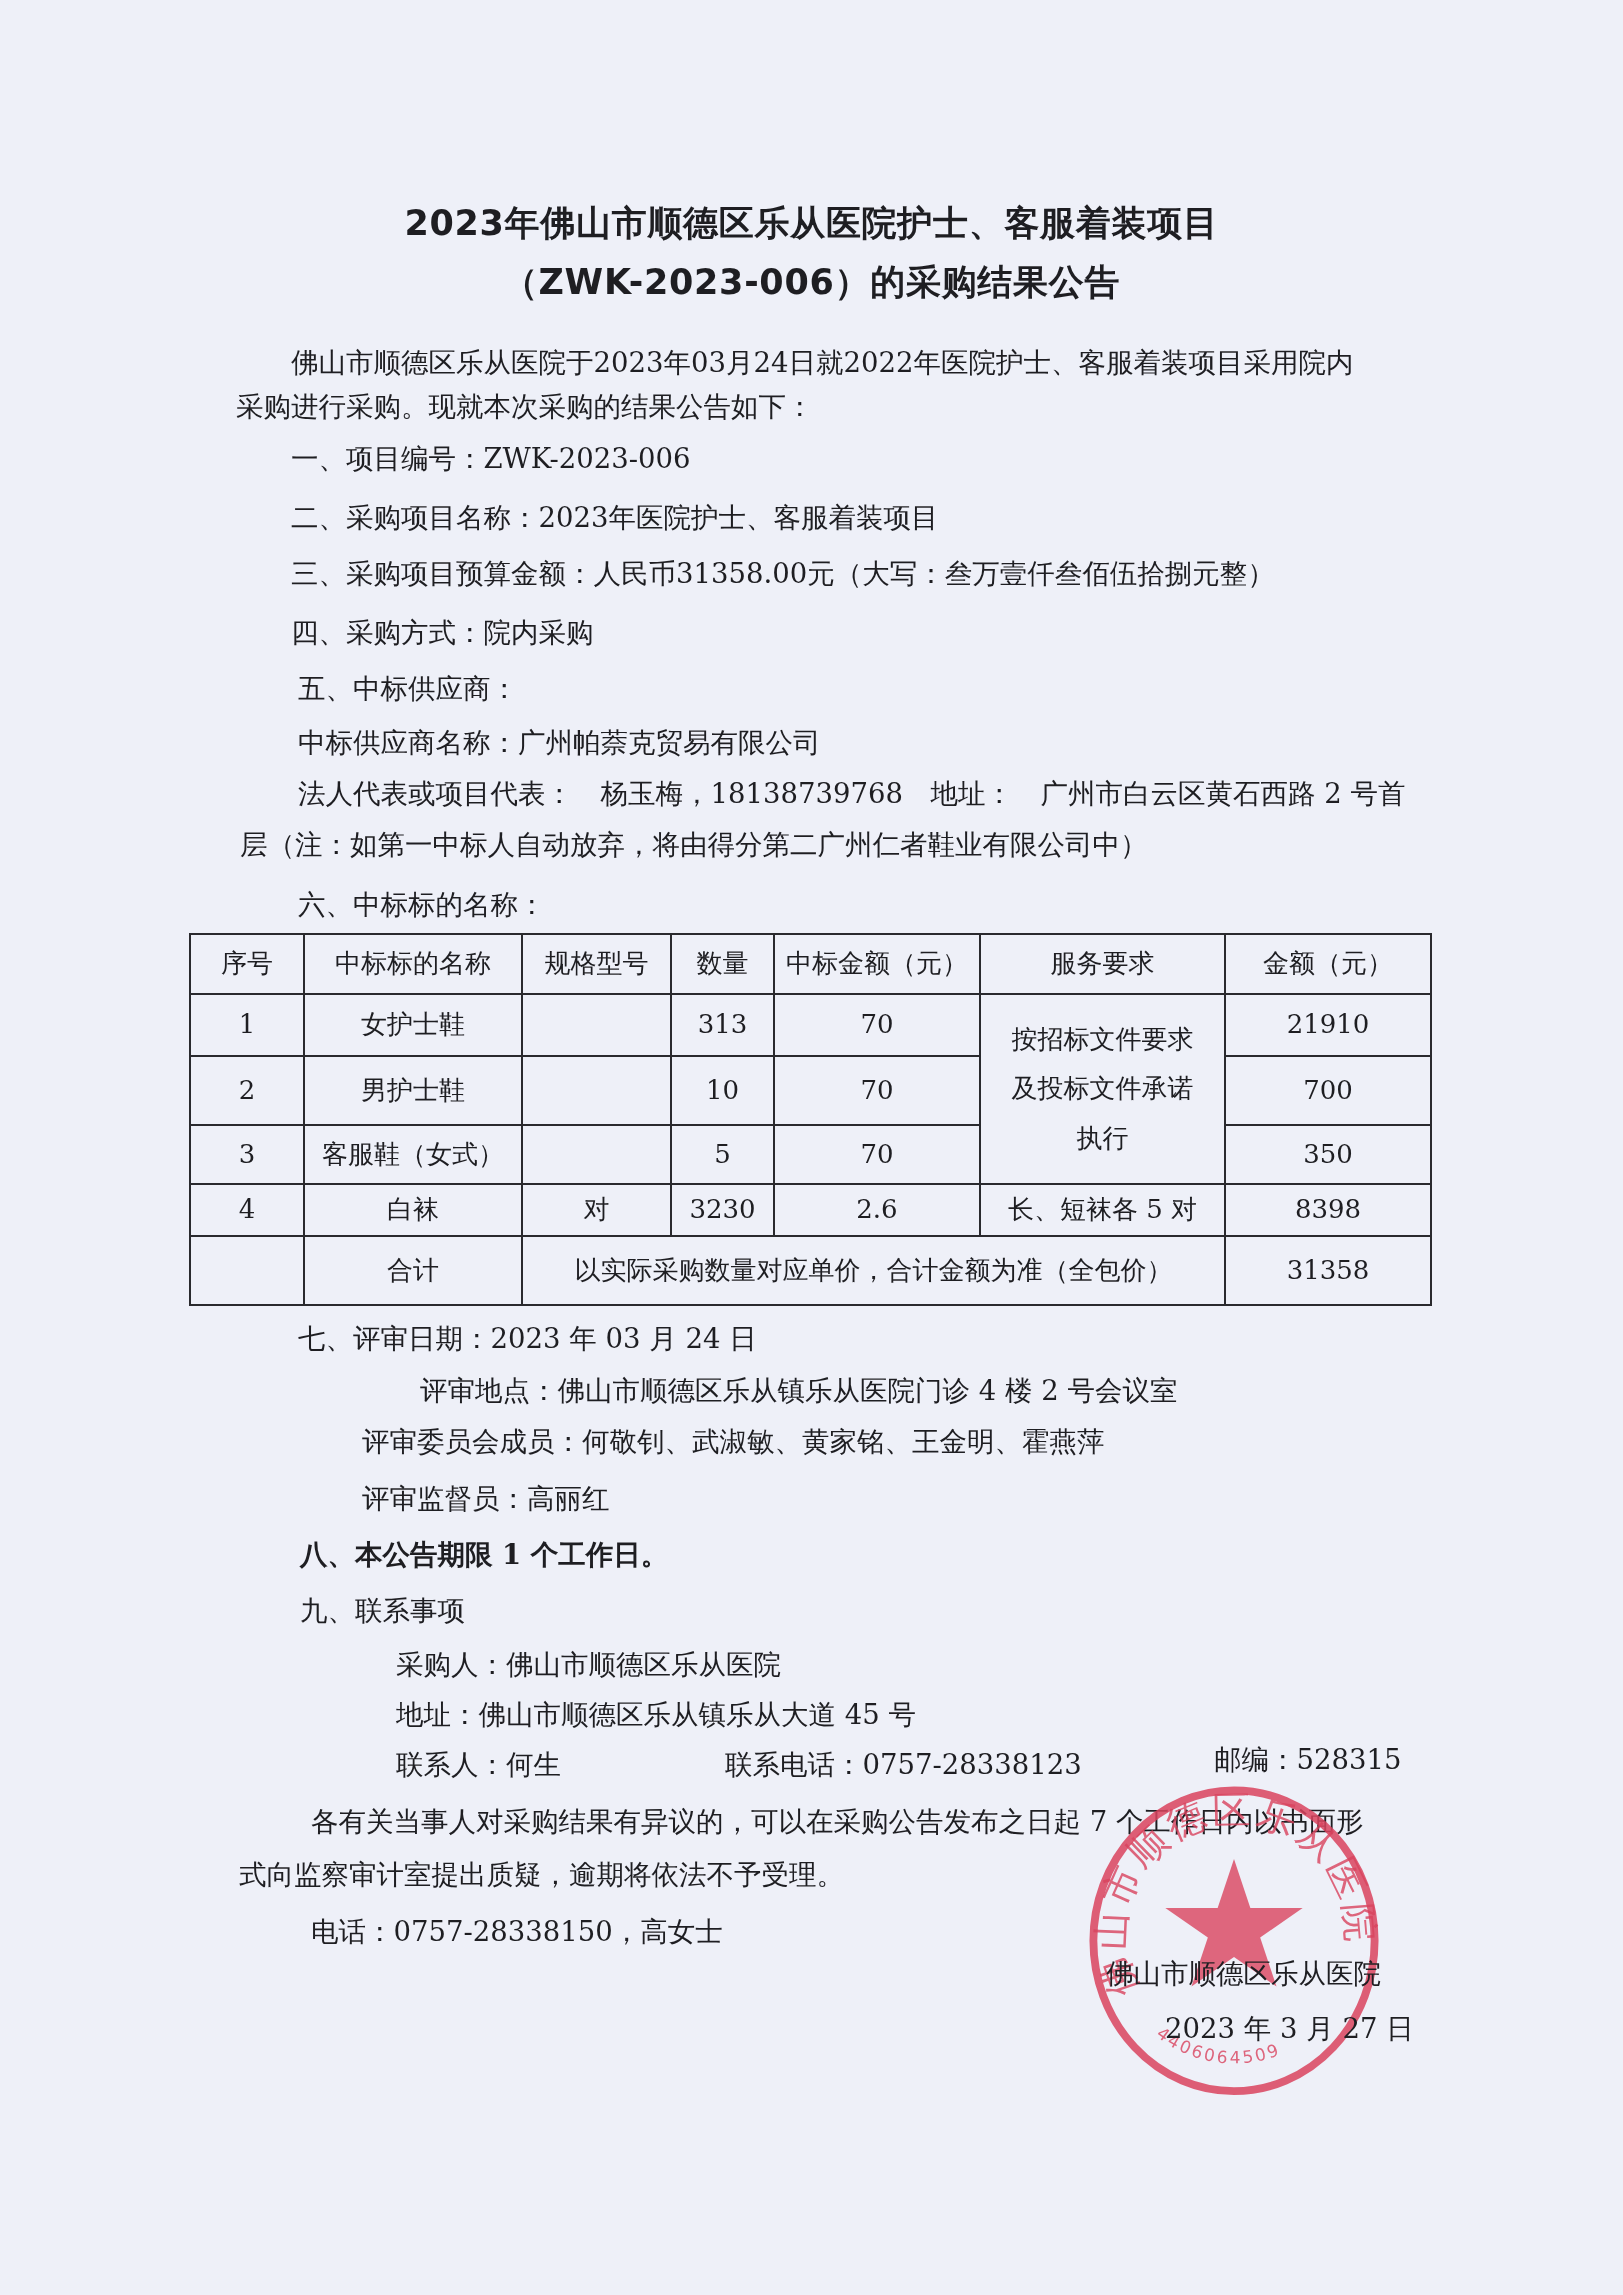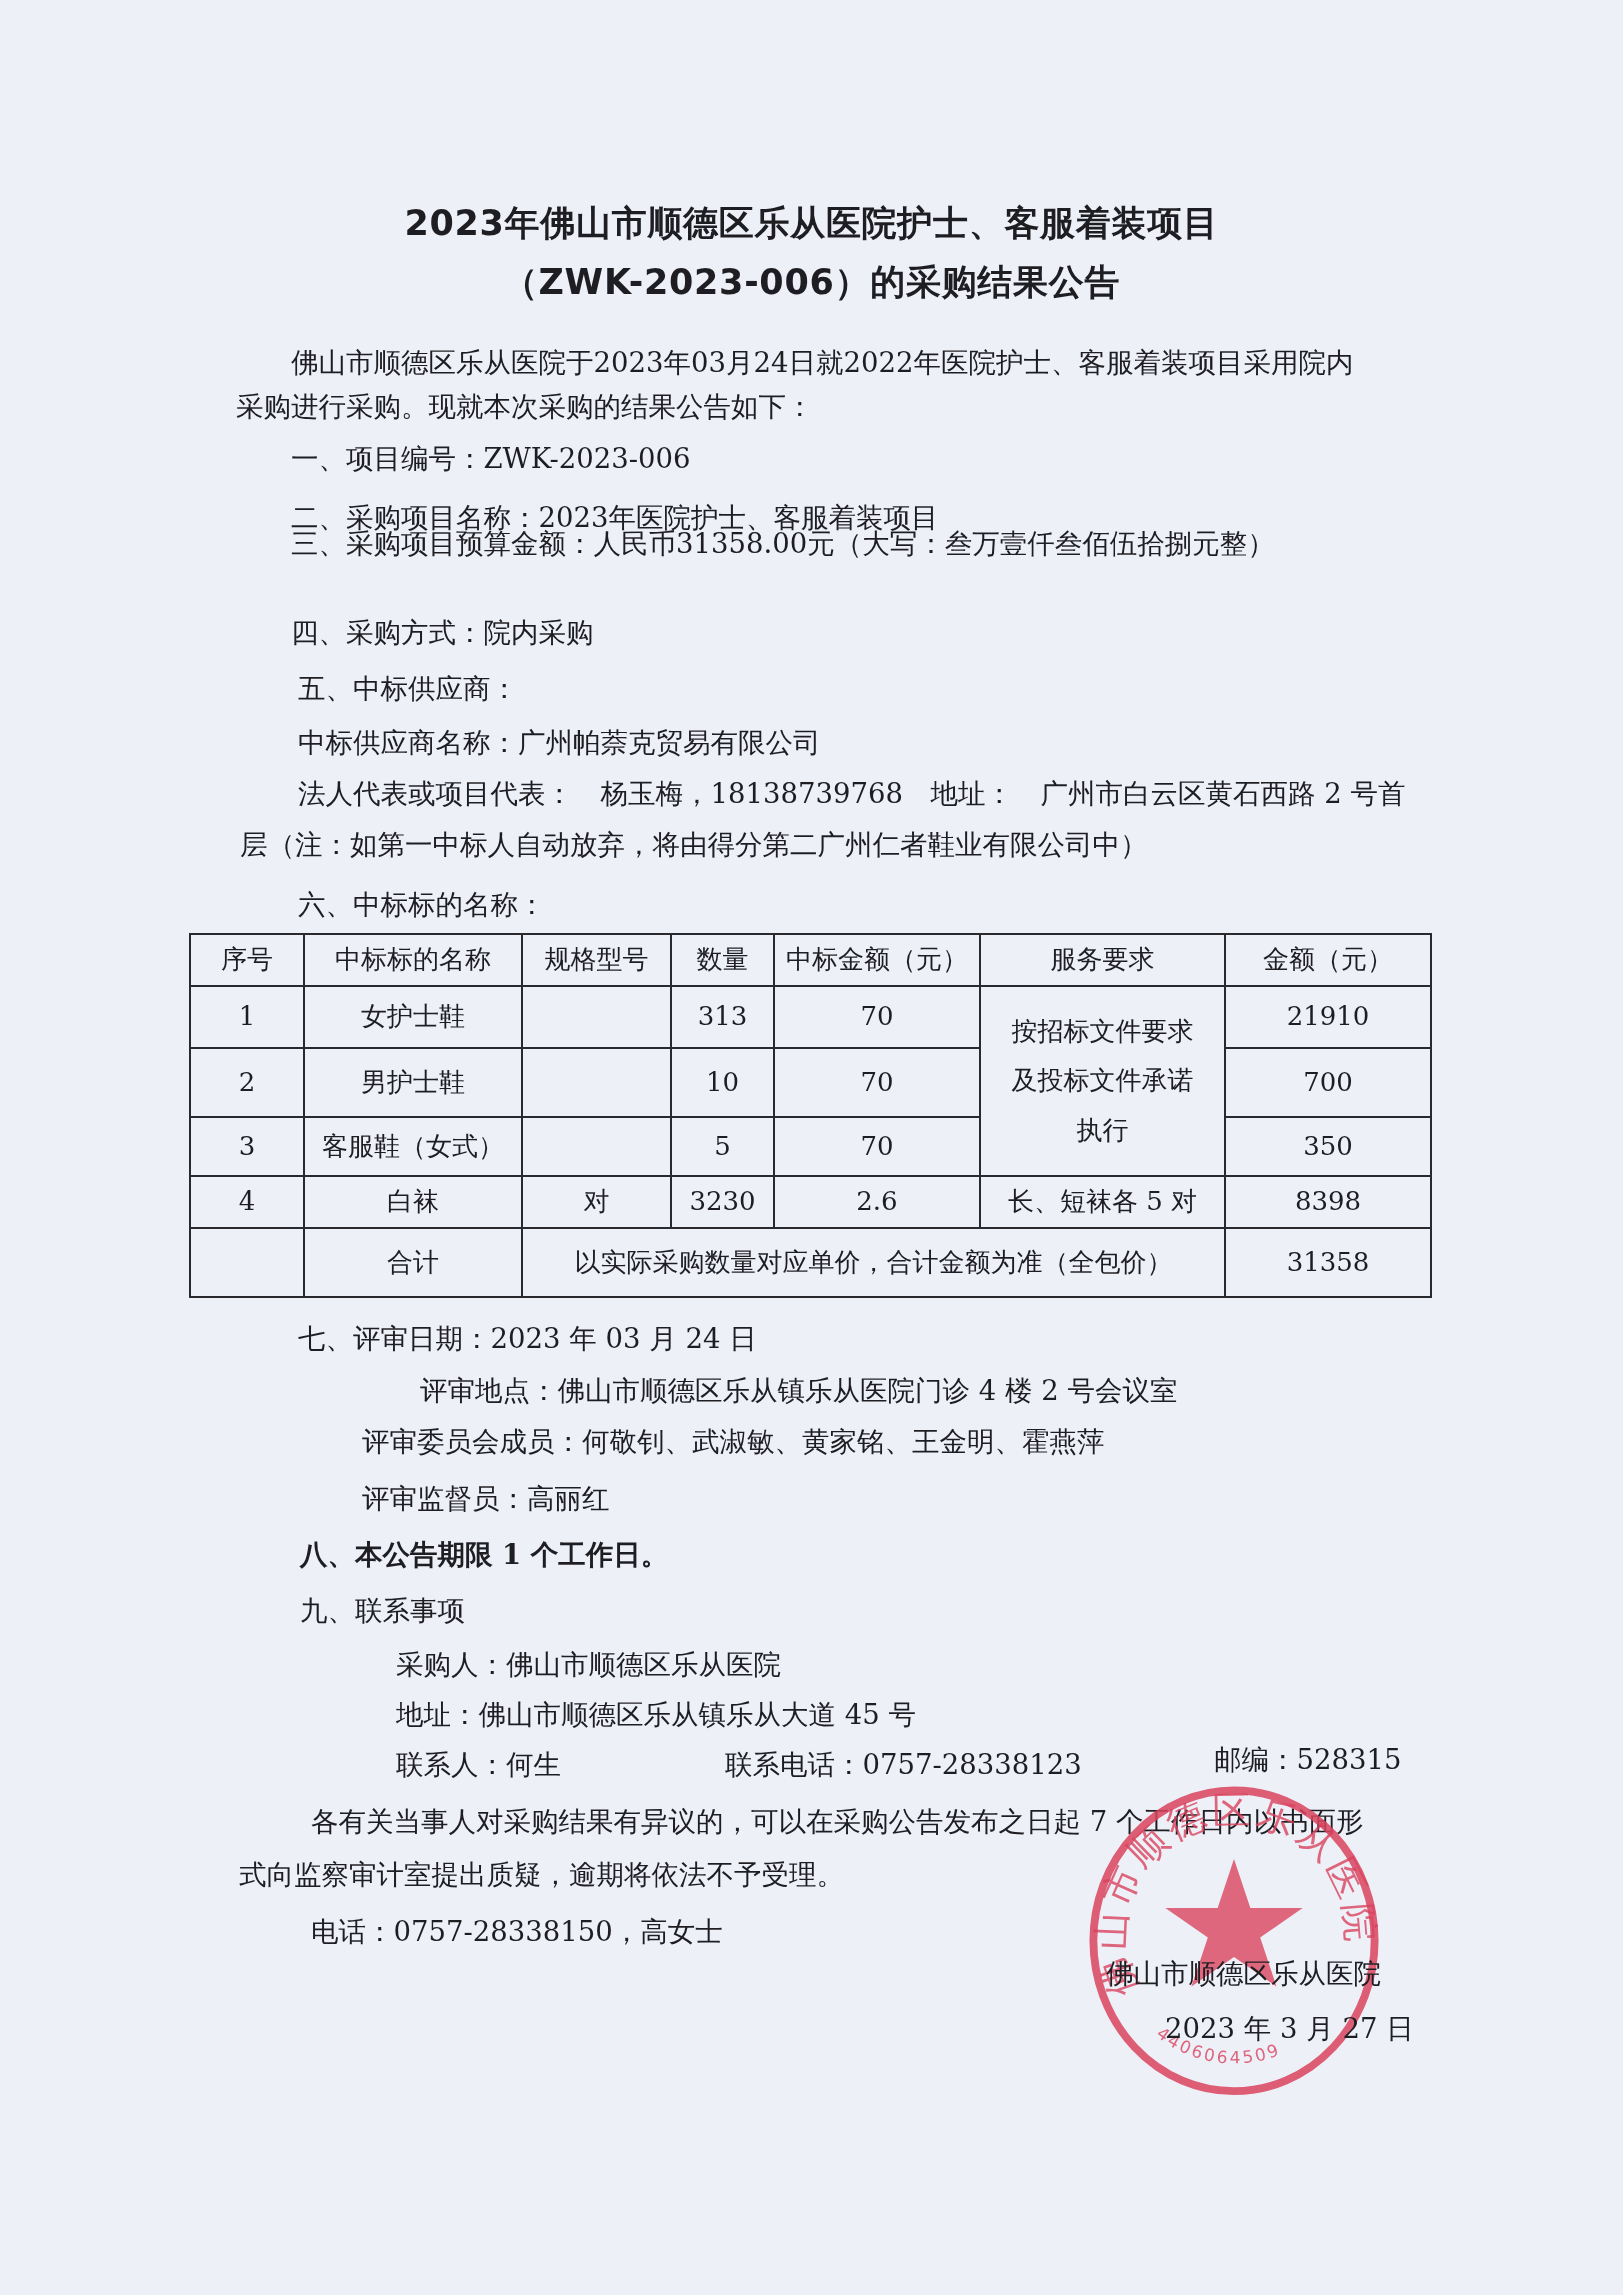--- a/index.html
+++ b/index.html
@@ -43,7 +43,7 @@
 
 <div class="abs p" style="left:291px; top:445px;">一、项目编号：ZWK-2023-006</div>
 <div class="abs p" style="left:291px; top:504px;">二、采购项目名称：2023年医院护士、客服着装项目</div>
-<div class="abs p" style="left:291px; top:530px;text-align:right;">三、采购项目预算金额：人民币31358.00元（大写：叁万壹仟叁佰伍拾捌元整）</div>
+<div class="abs p" style="left:291px; top:560px;text-align:right;">三、采购项目预算金额：人民币31358.00元（大写：叁万壹仟叁佰伍拾捌元整）</div>
 <div class="abs p" style="left:291px; top:619px;">四、采购方式：院内采购</div>
 <div class="abs p" style="left:298px; top:675px;">五、中标供应商：</div>
 <div class="abs p" style="left:298px; top:729px;">中标供应商名称：广州帕萘克贸易有限公司</div>

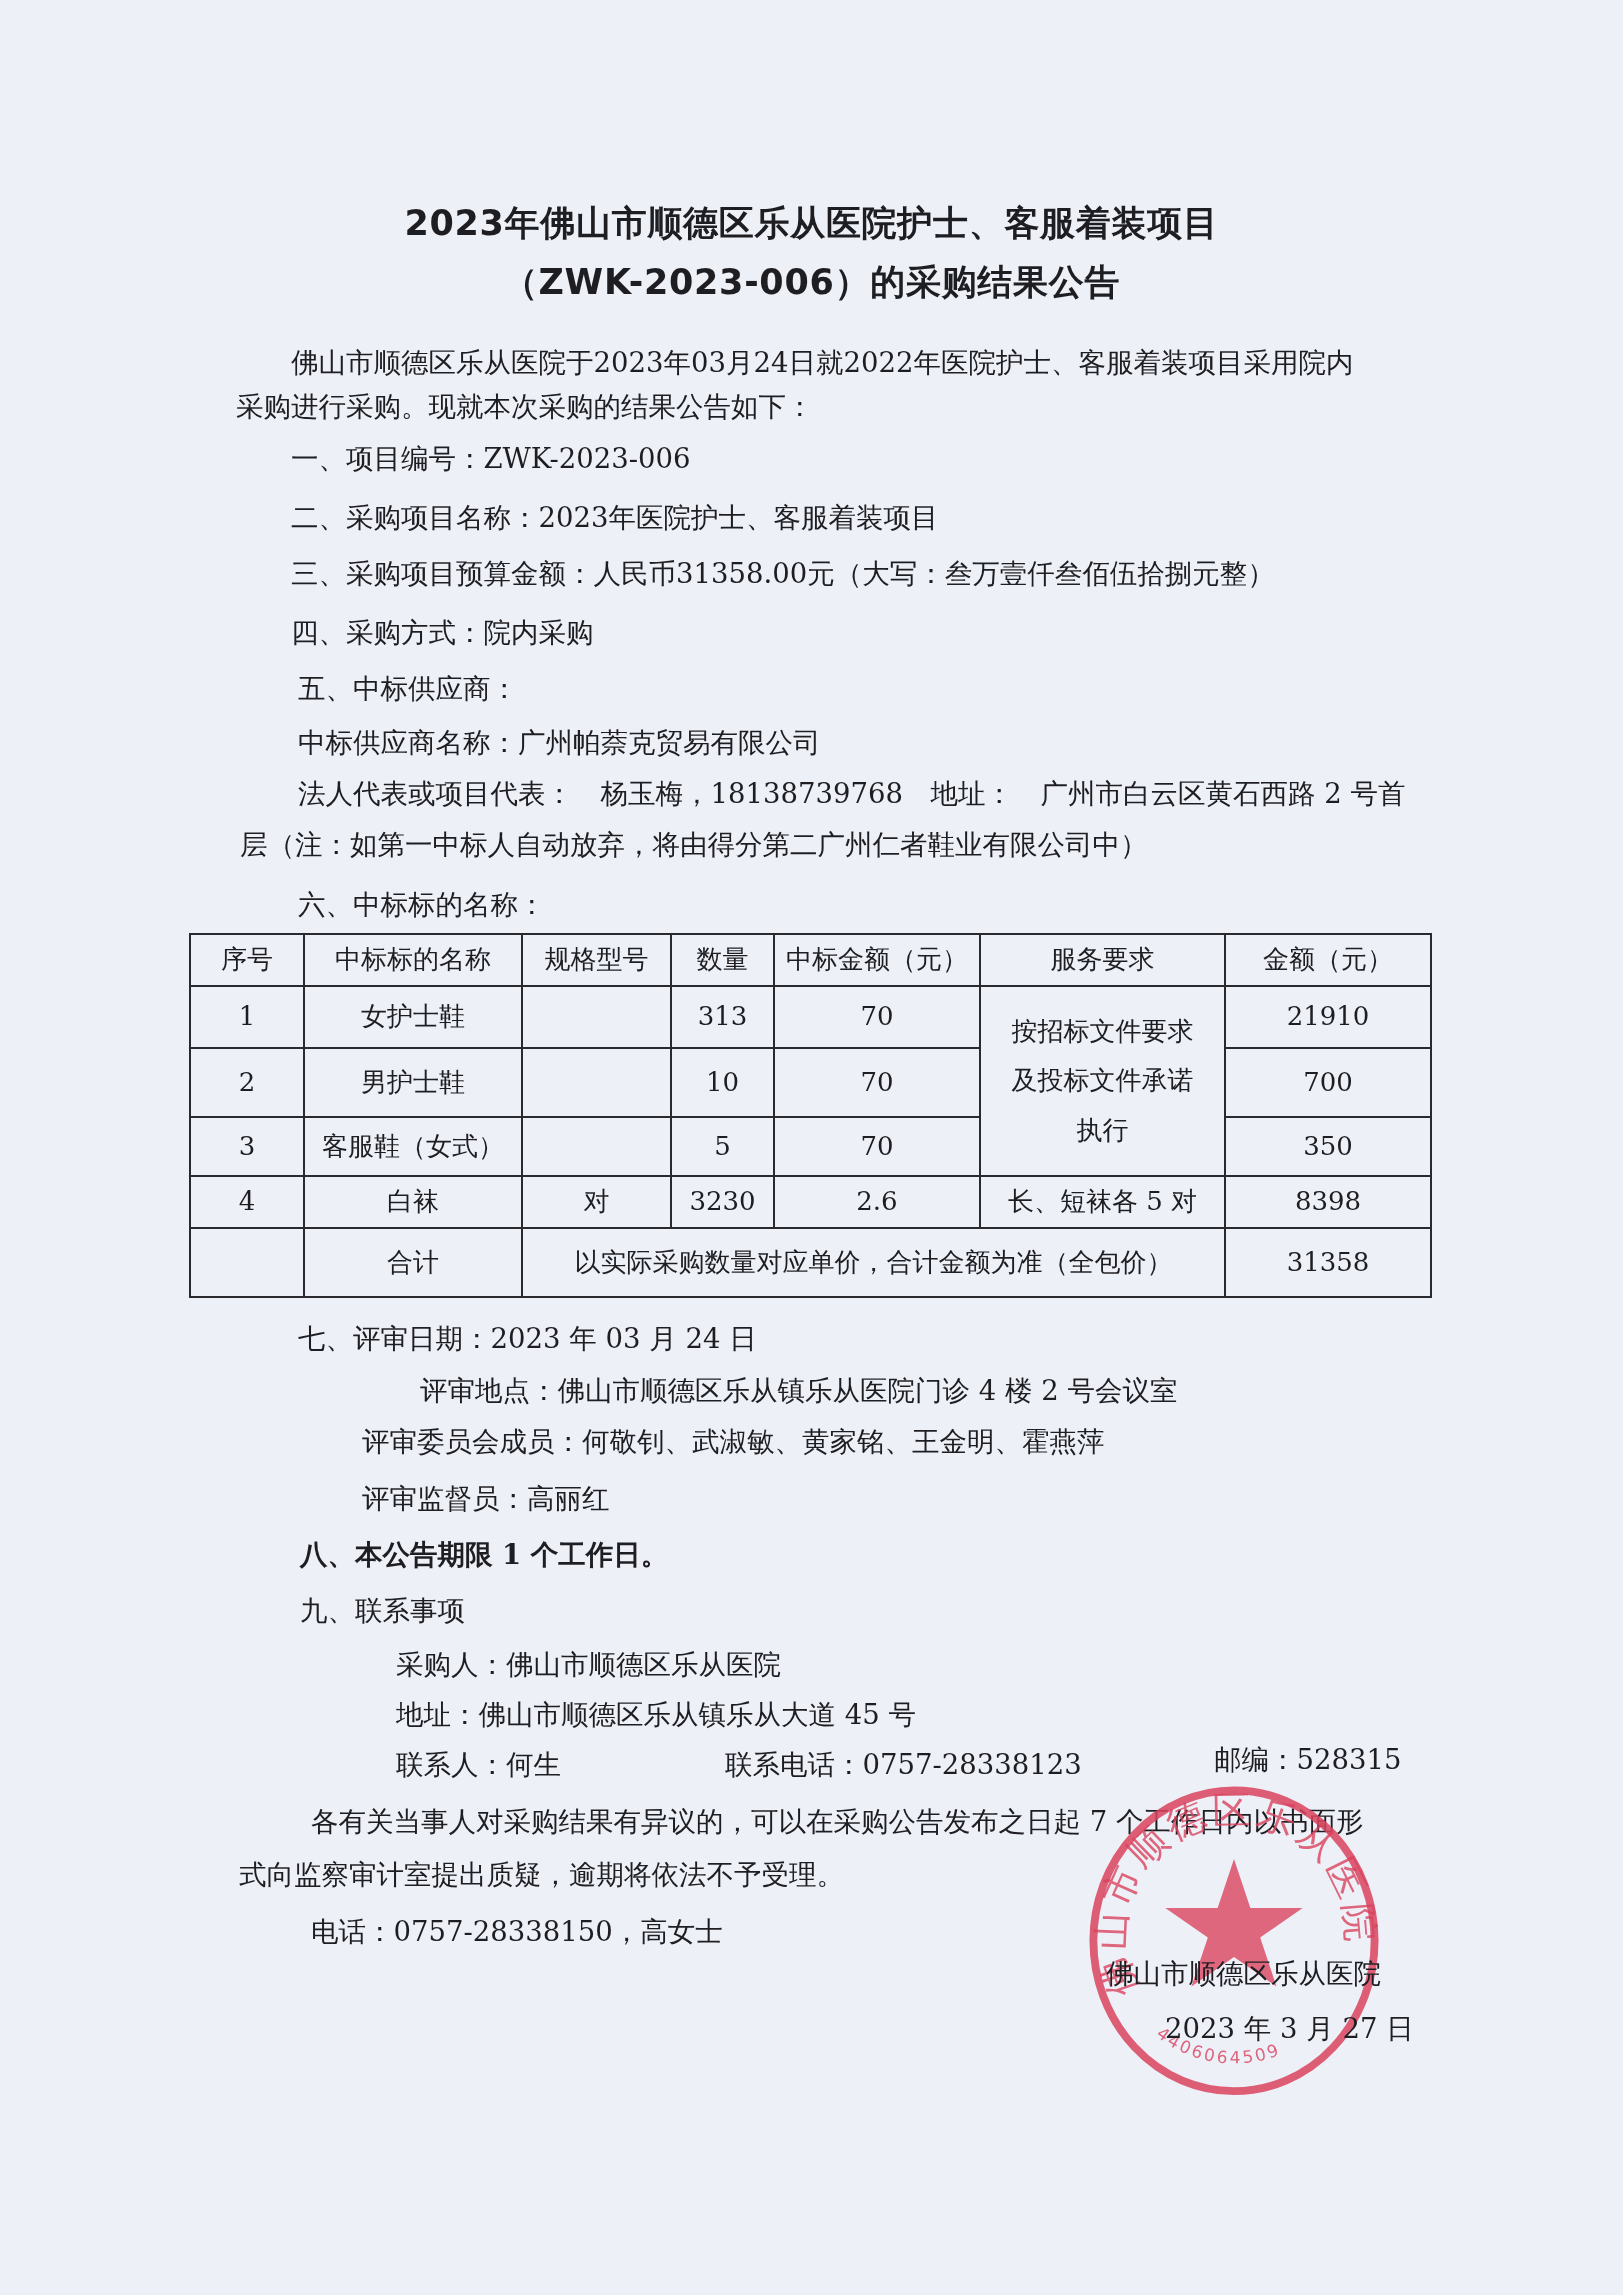--- a/index.html
+++ b/index.html
@@ -62,7 +62,7 @@
       <col style="width:206px">
   </colgroup>
   <tbody>
-      <tr style="height:52px">
+      <tr style="height:60px">
     <td>序号</td>
     <td>中标标的名称</td>
     <td>规格型号</td>

